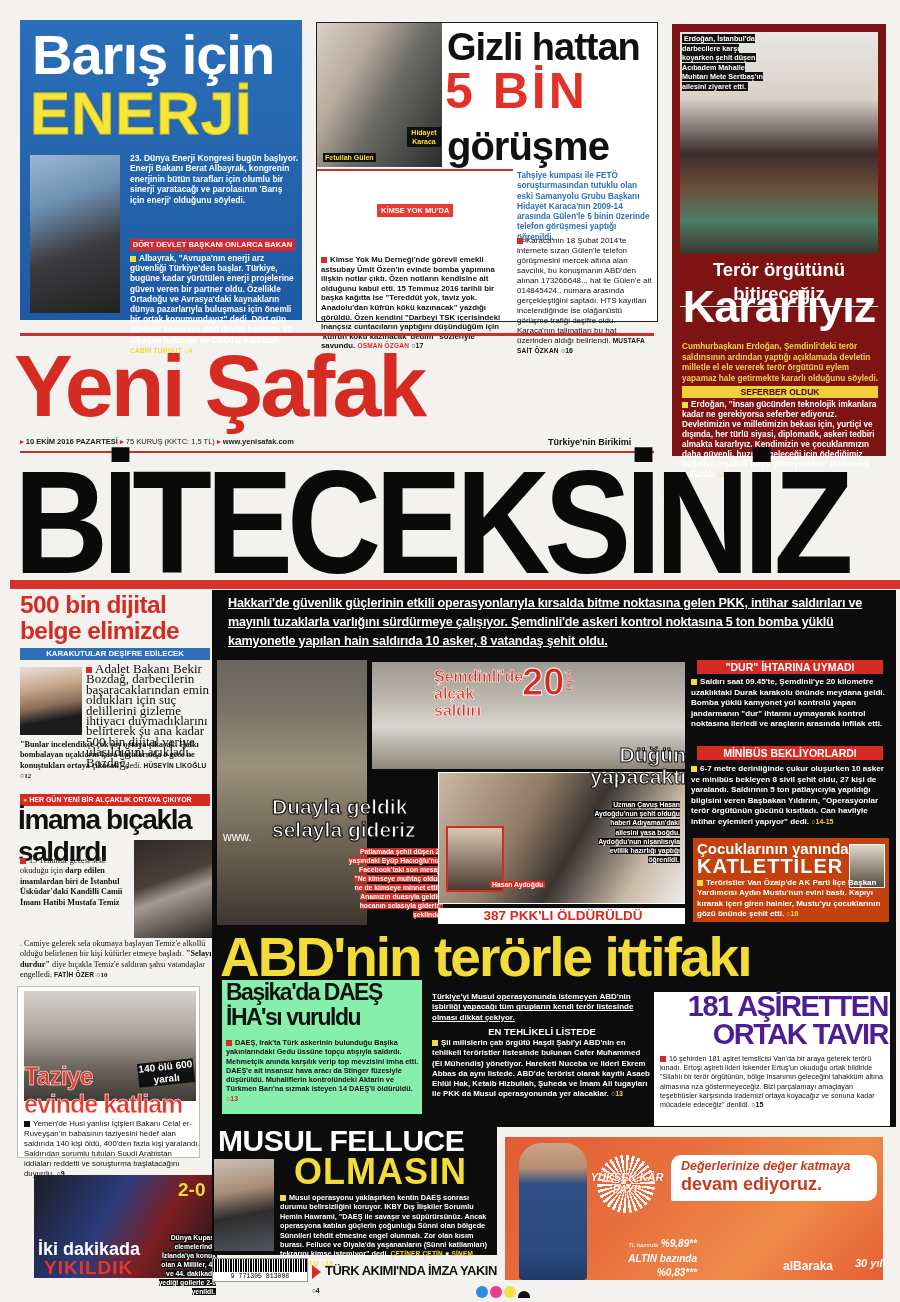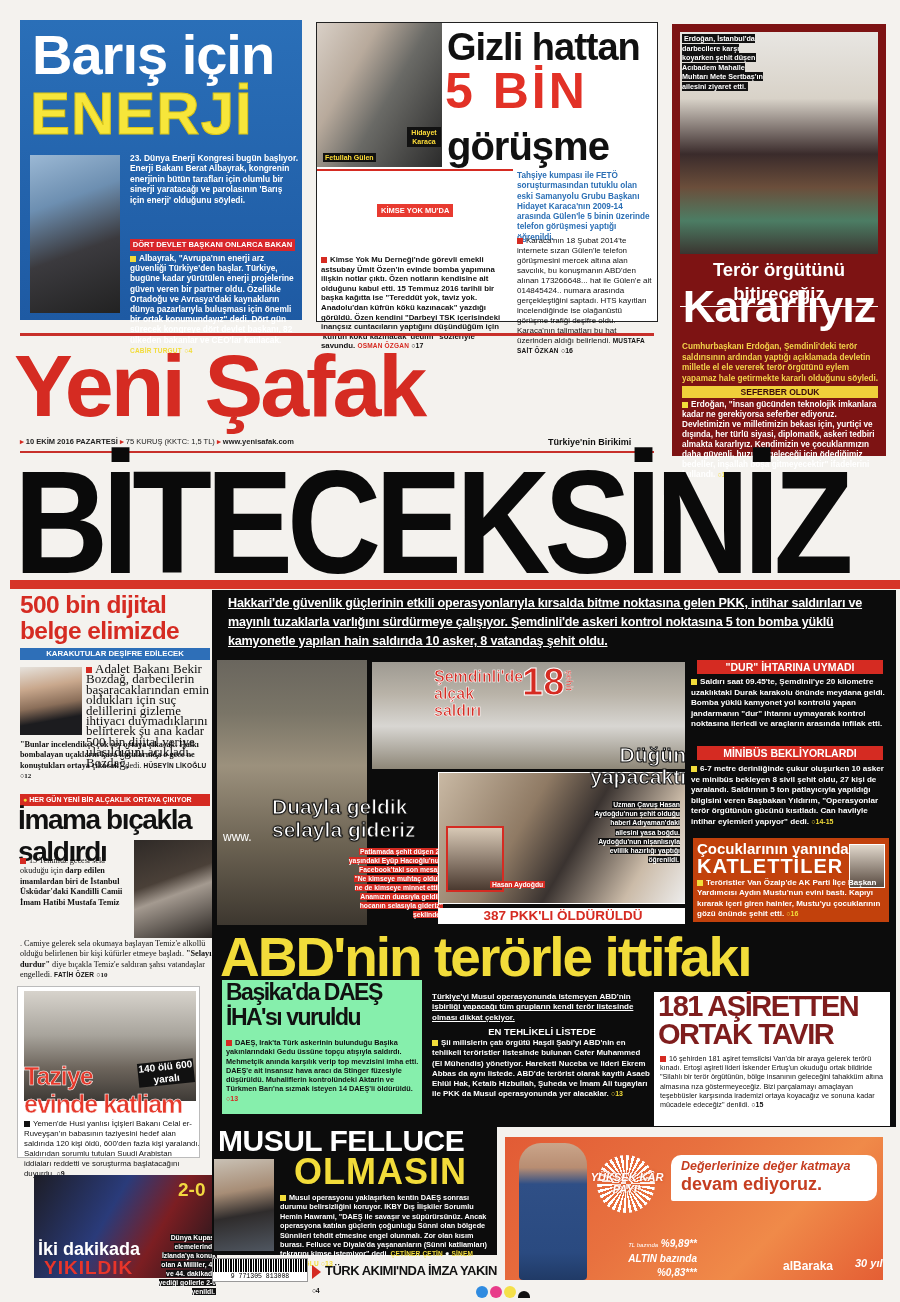--- a/index.html
+++ b/index.html
@@ -284,7 +284,7 @@
 
   <div id="blast" class="abs photo"></div>
   <div id="semd" class="abs heavy" style="width:90px">Şemdinli'de alçak saldırı</div>
-  <div id="sehit18" class="abs heavy">18</div>
+  <div id="sehit18" class="abs heavy">20</div>
   <div id="sehit18b" class="abs">şehit</div>
 
   <div id="hug" class="abs photo"></div>

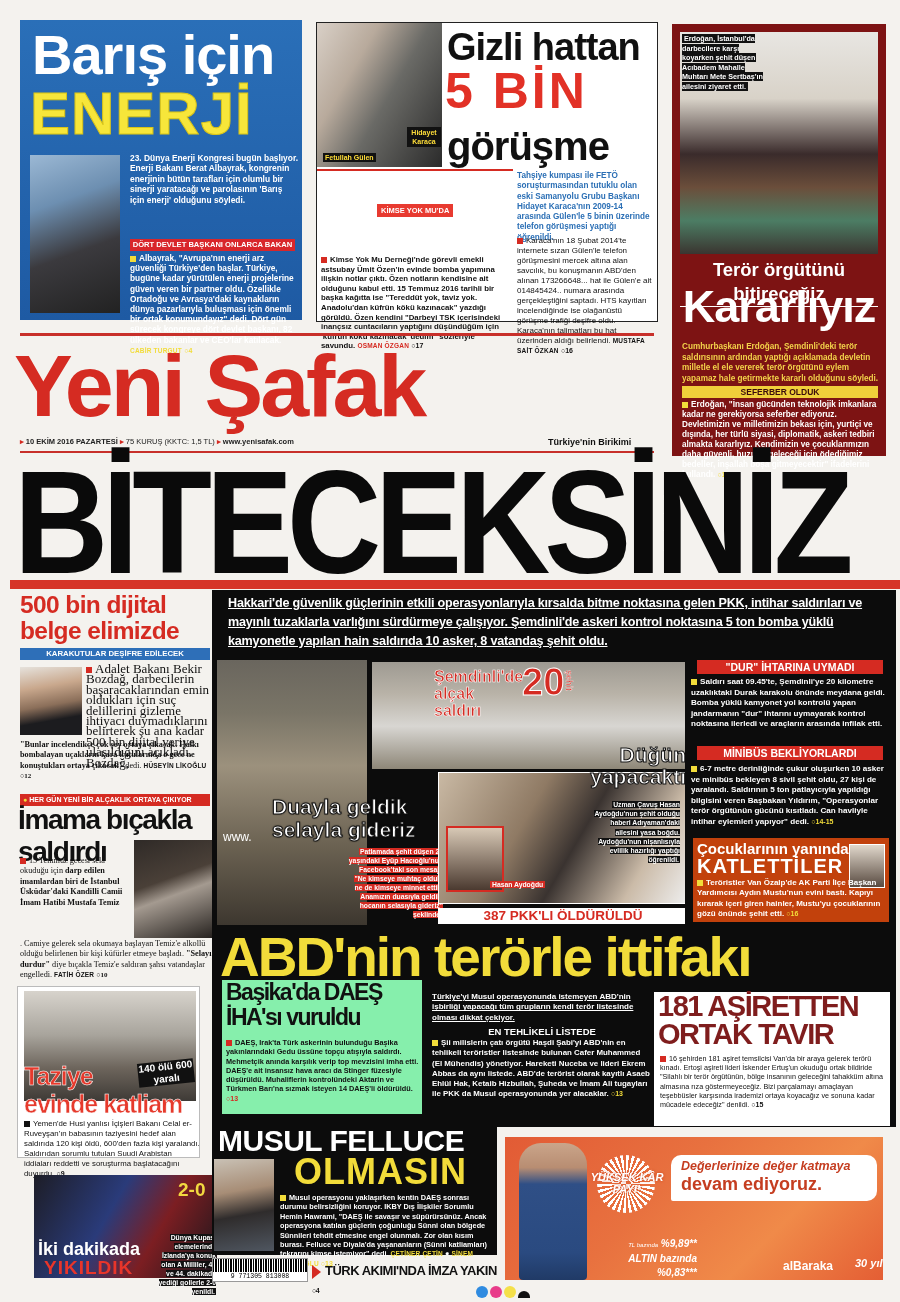--- a/index.html
+++ b/index.html
@@ -131,7 +131,7 @@
   #mid .sub{left:4px;top:34px;width:220px;color:#fff;font-size:9.5px;line-height:11px;text-align:center;font-weight:900}
   #mid .txt{left:4px;top:46px;width:220px;color:#fff;font-size:7.9px;line-height:10.3px}
   #asiret{left:442px;top:402px;width:236px;height:134px;background:#fff}
-  #asiret .h{left:4px;top:0;width:230px;font-size:29px;line-height:28px;color:#7f1d1d;letter-spacing:-1.5px;text-align:left}
+  #asiret .h{left:4px;top:0;width:230px;font-size:29px;line-height:28px;color:#4c1d95;letter-spacing:-1.5px;text-align:right}
   #asiret .txt{left:6px;top:62px;width:226px;font-size:7.2px;line-height:9.2px;font-weight:400}
 
   

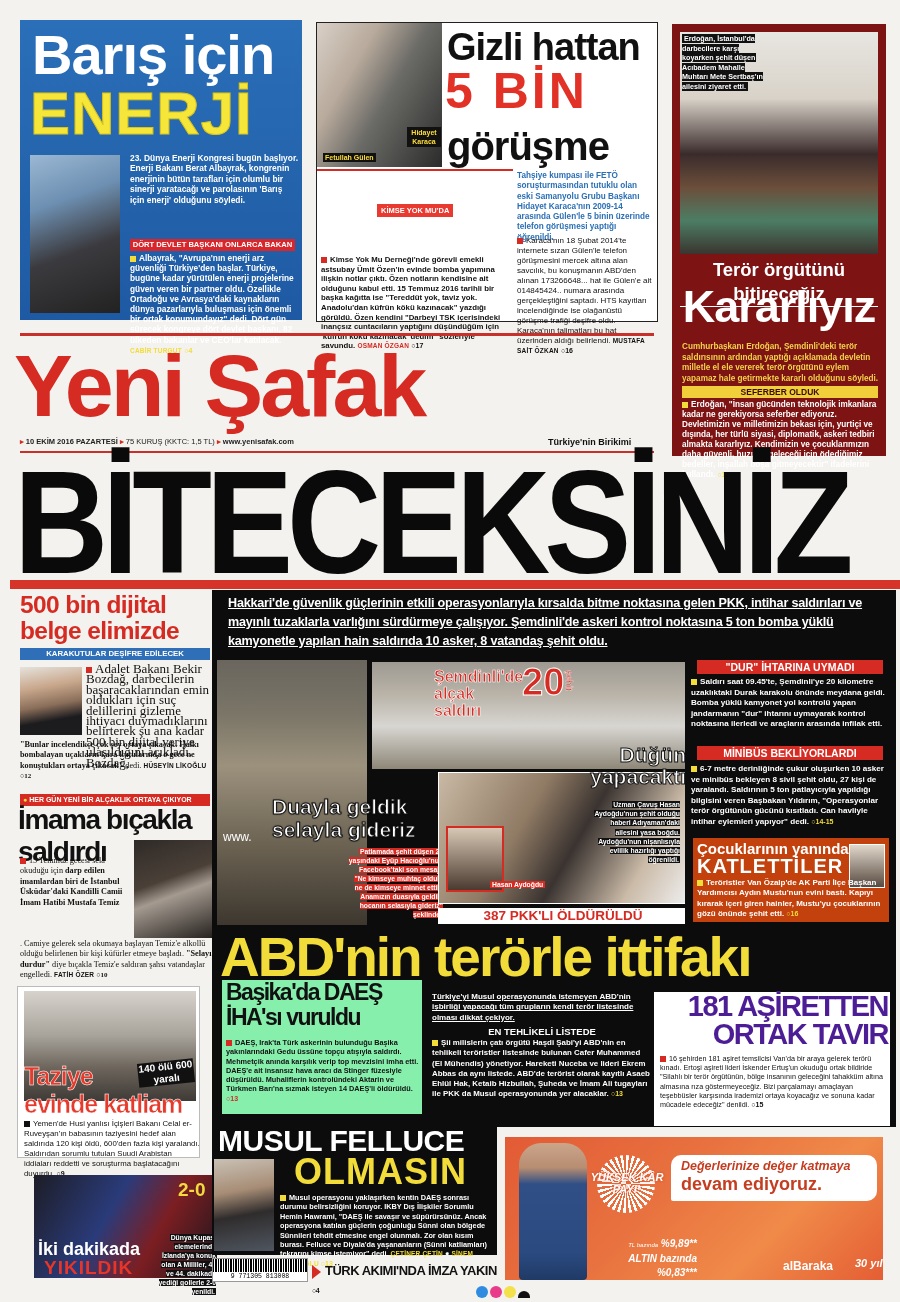--- a/index.html
+++ b/index.html
@@ -261,7 +261,7 @@
     <div>evinde katliam</div>
   </div>
   <div class="abs txt" style="top:132px">
-    <span class="bullet" style="background:#111"></span><span>Yemen'de Husi yanlısı İçişleri Bakanı Celal er-Ruveyşan'ın babasının taziyesini hedef alan saldırıda 120 kişi öldü, 600'den fazla kişi yaralandı. Saldırıdan sorumlu tutulan Suudi Arabistan iddiaları reddetti ve soruşturma başlatacağını duyurdu.</span>
+    <span class="bullet" style="background:#111"></span><span>Yemen'de Husi yanlısı İçişleri Bakanı Celal er-Ruveyşan'ın babasının taziyesini hedef alan saldırıda 140 kişi öldü, 400'den fazla kişi yaralandı. Saldırıdan sorumlu tutulan Suudi Arabistan iddiaları reddetti ve soruşturma başlatacağını duyurdu.</span>
     <span class="ref">○</span><span class="ref">9</span>
   </div>
 </div>

